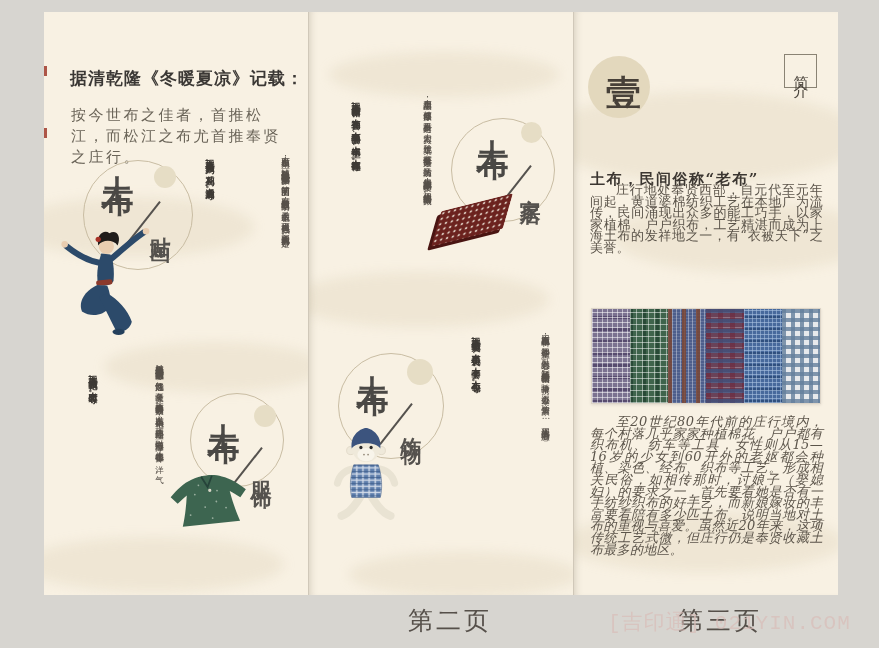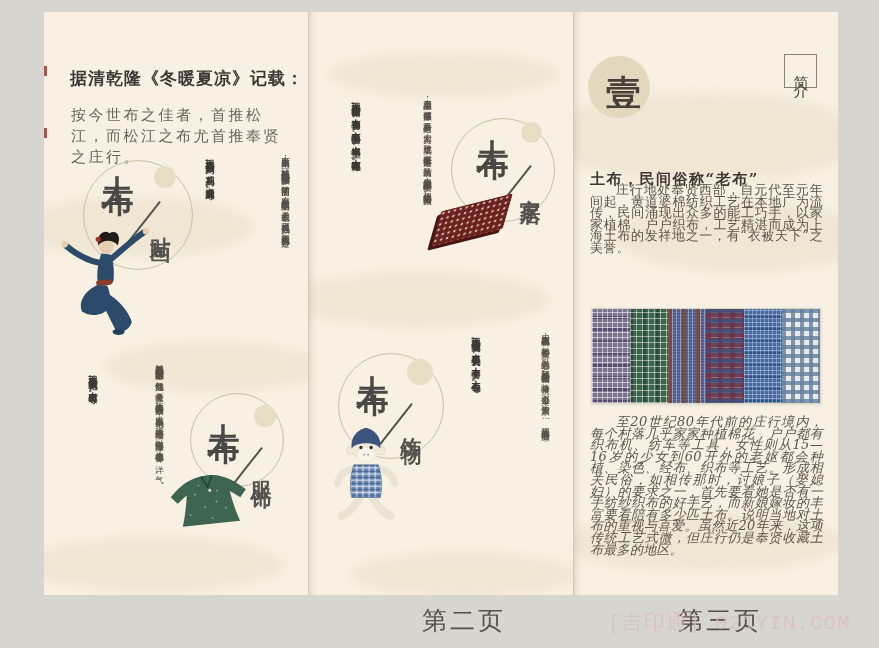--- a/index.html
+++ b/index.html
@@ -80,7 +80,7 @@
   
   .page-label{position:absolute;top:604px;font-size:25px;color:#56504a;letter-spacing:3px;
               font-family:"DejaVu Sans","Liberation Sans",sans-serif;}
-  .pl1{left:140px;} .pl2{left:422px;} .pl3{left:662px;margin-left:16px;}
+  .pl1{left:140px;} .pl2{left:408px;} .pl3{left:662px;margin-left:16px;}
   .watermark{position:absolute;left:608px;top:608px;font-size:21px;color:#d9bdb8;opacity:.7;
              letter-spacing:1px;white-space:nowrap;
              font-family:Liberation Mono, monospace;}

